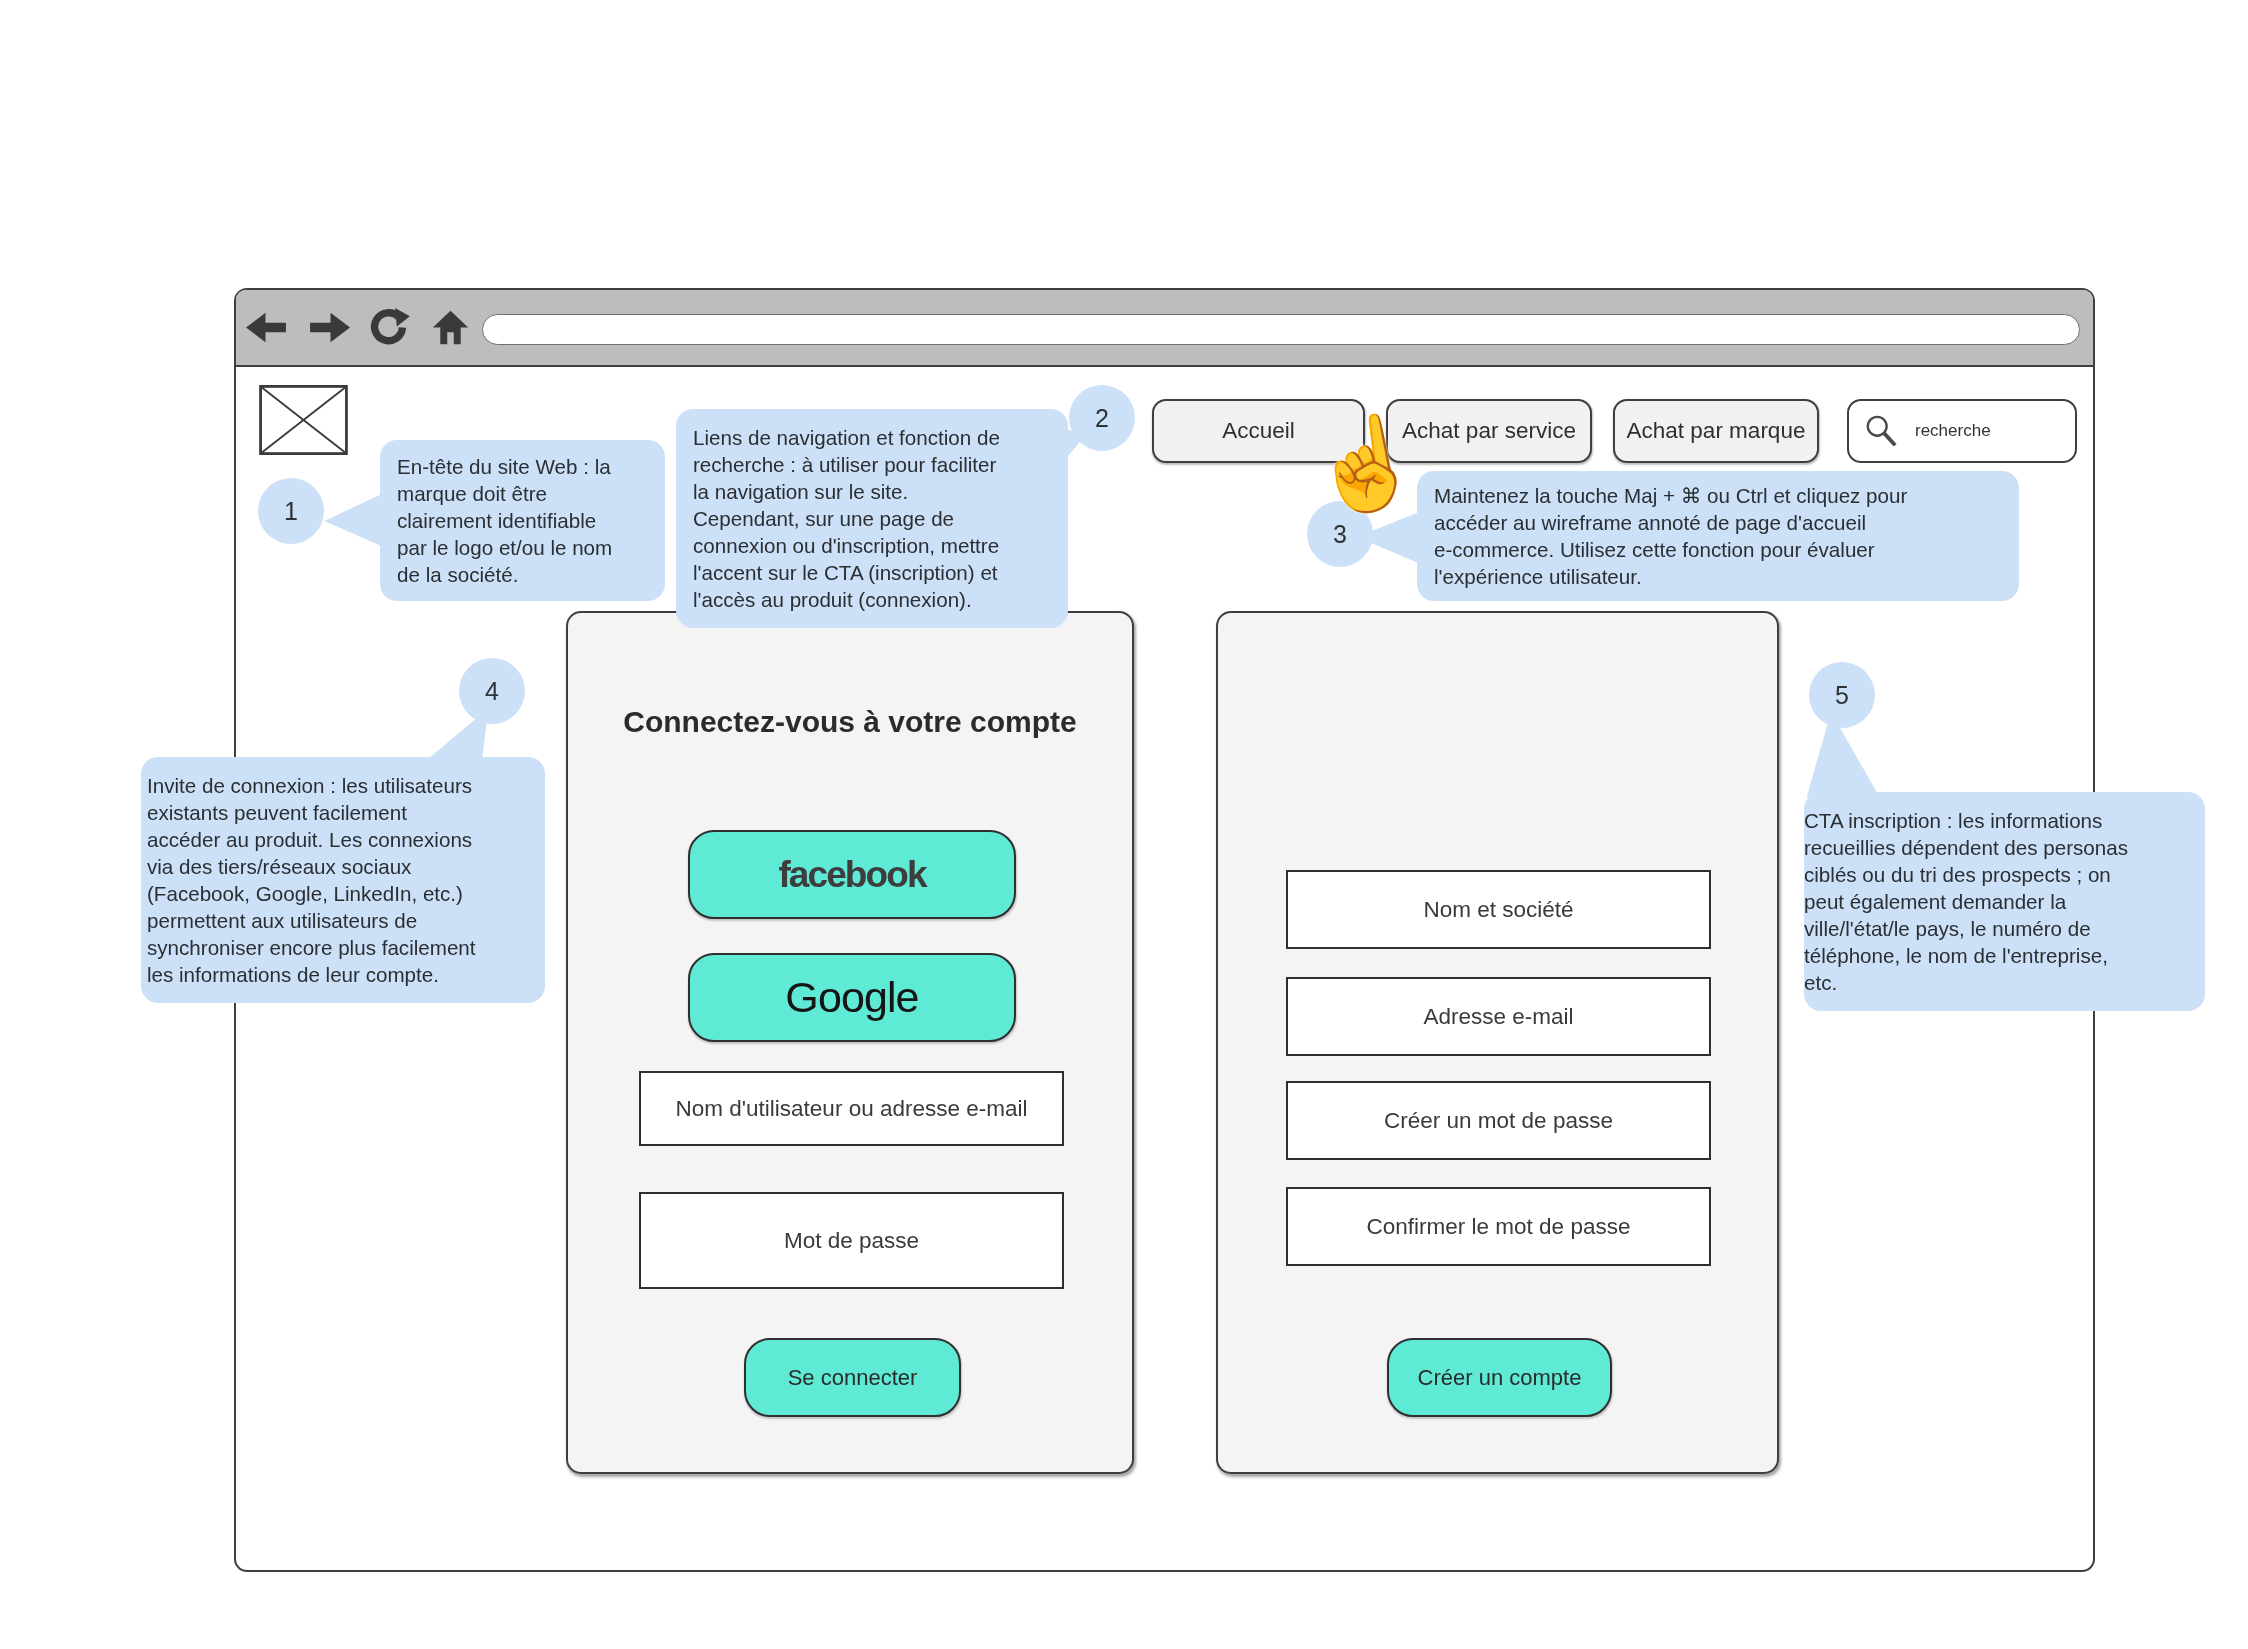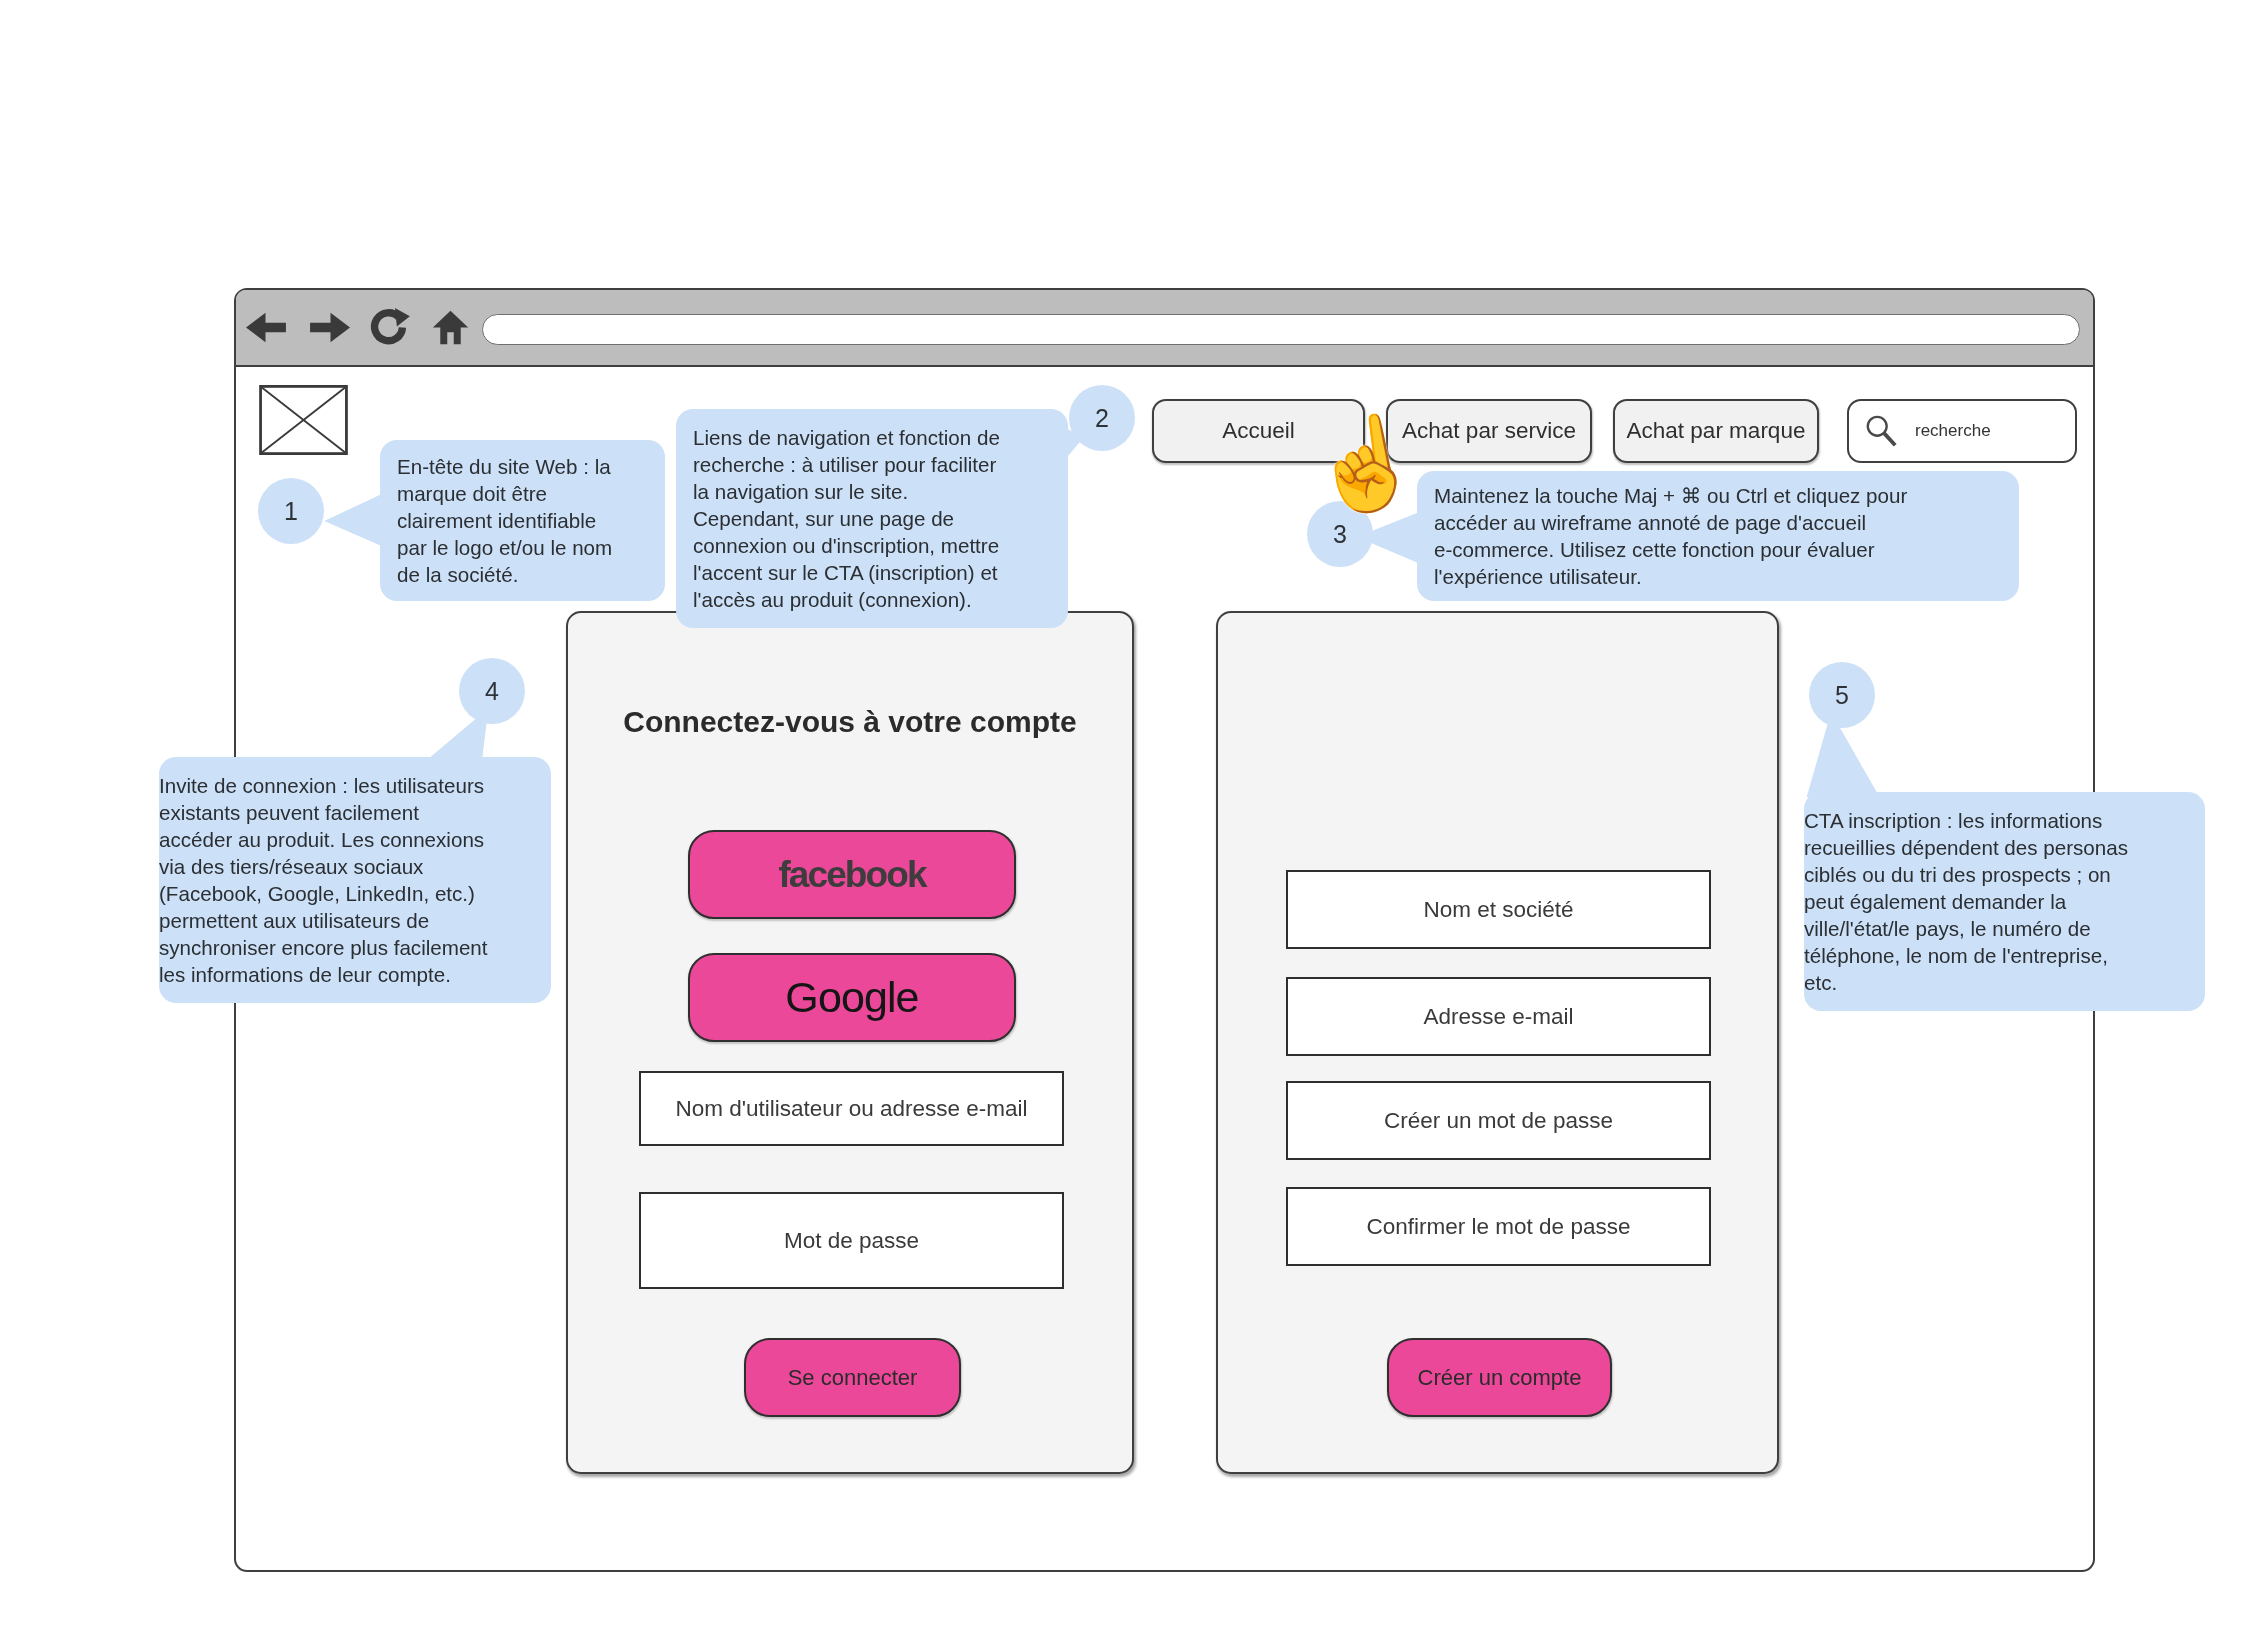--- a/index.html
+++ b/index.html
@@ -59,7 +59,7 @@
   .b1{left:380px;top:440px;width:251px;padding:13px 17px;}
   .b2{left:676px;top:409px;width:358px;padding:15px 17px;}
   .b3{left:1417px;top:471px;width:568px;padding:11.2px 17px;}
-  .b4{left:159px;top:757px;width:392px;padding:15px 0;}
+  .b4{left:141px;top:757px;width:392px;padding:15px 6px;}
   .b5{left:1804px;top:792px;width:401px;padding:15px 0;}
   .num-circle{position:absolute;width:66px;height:66px;border-radius:50%;background:#cce0f7;z-index:42;
               display:flex;align-items:center;justify-content:center;font-size:25px;color:#2f3338;}

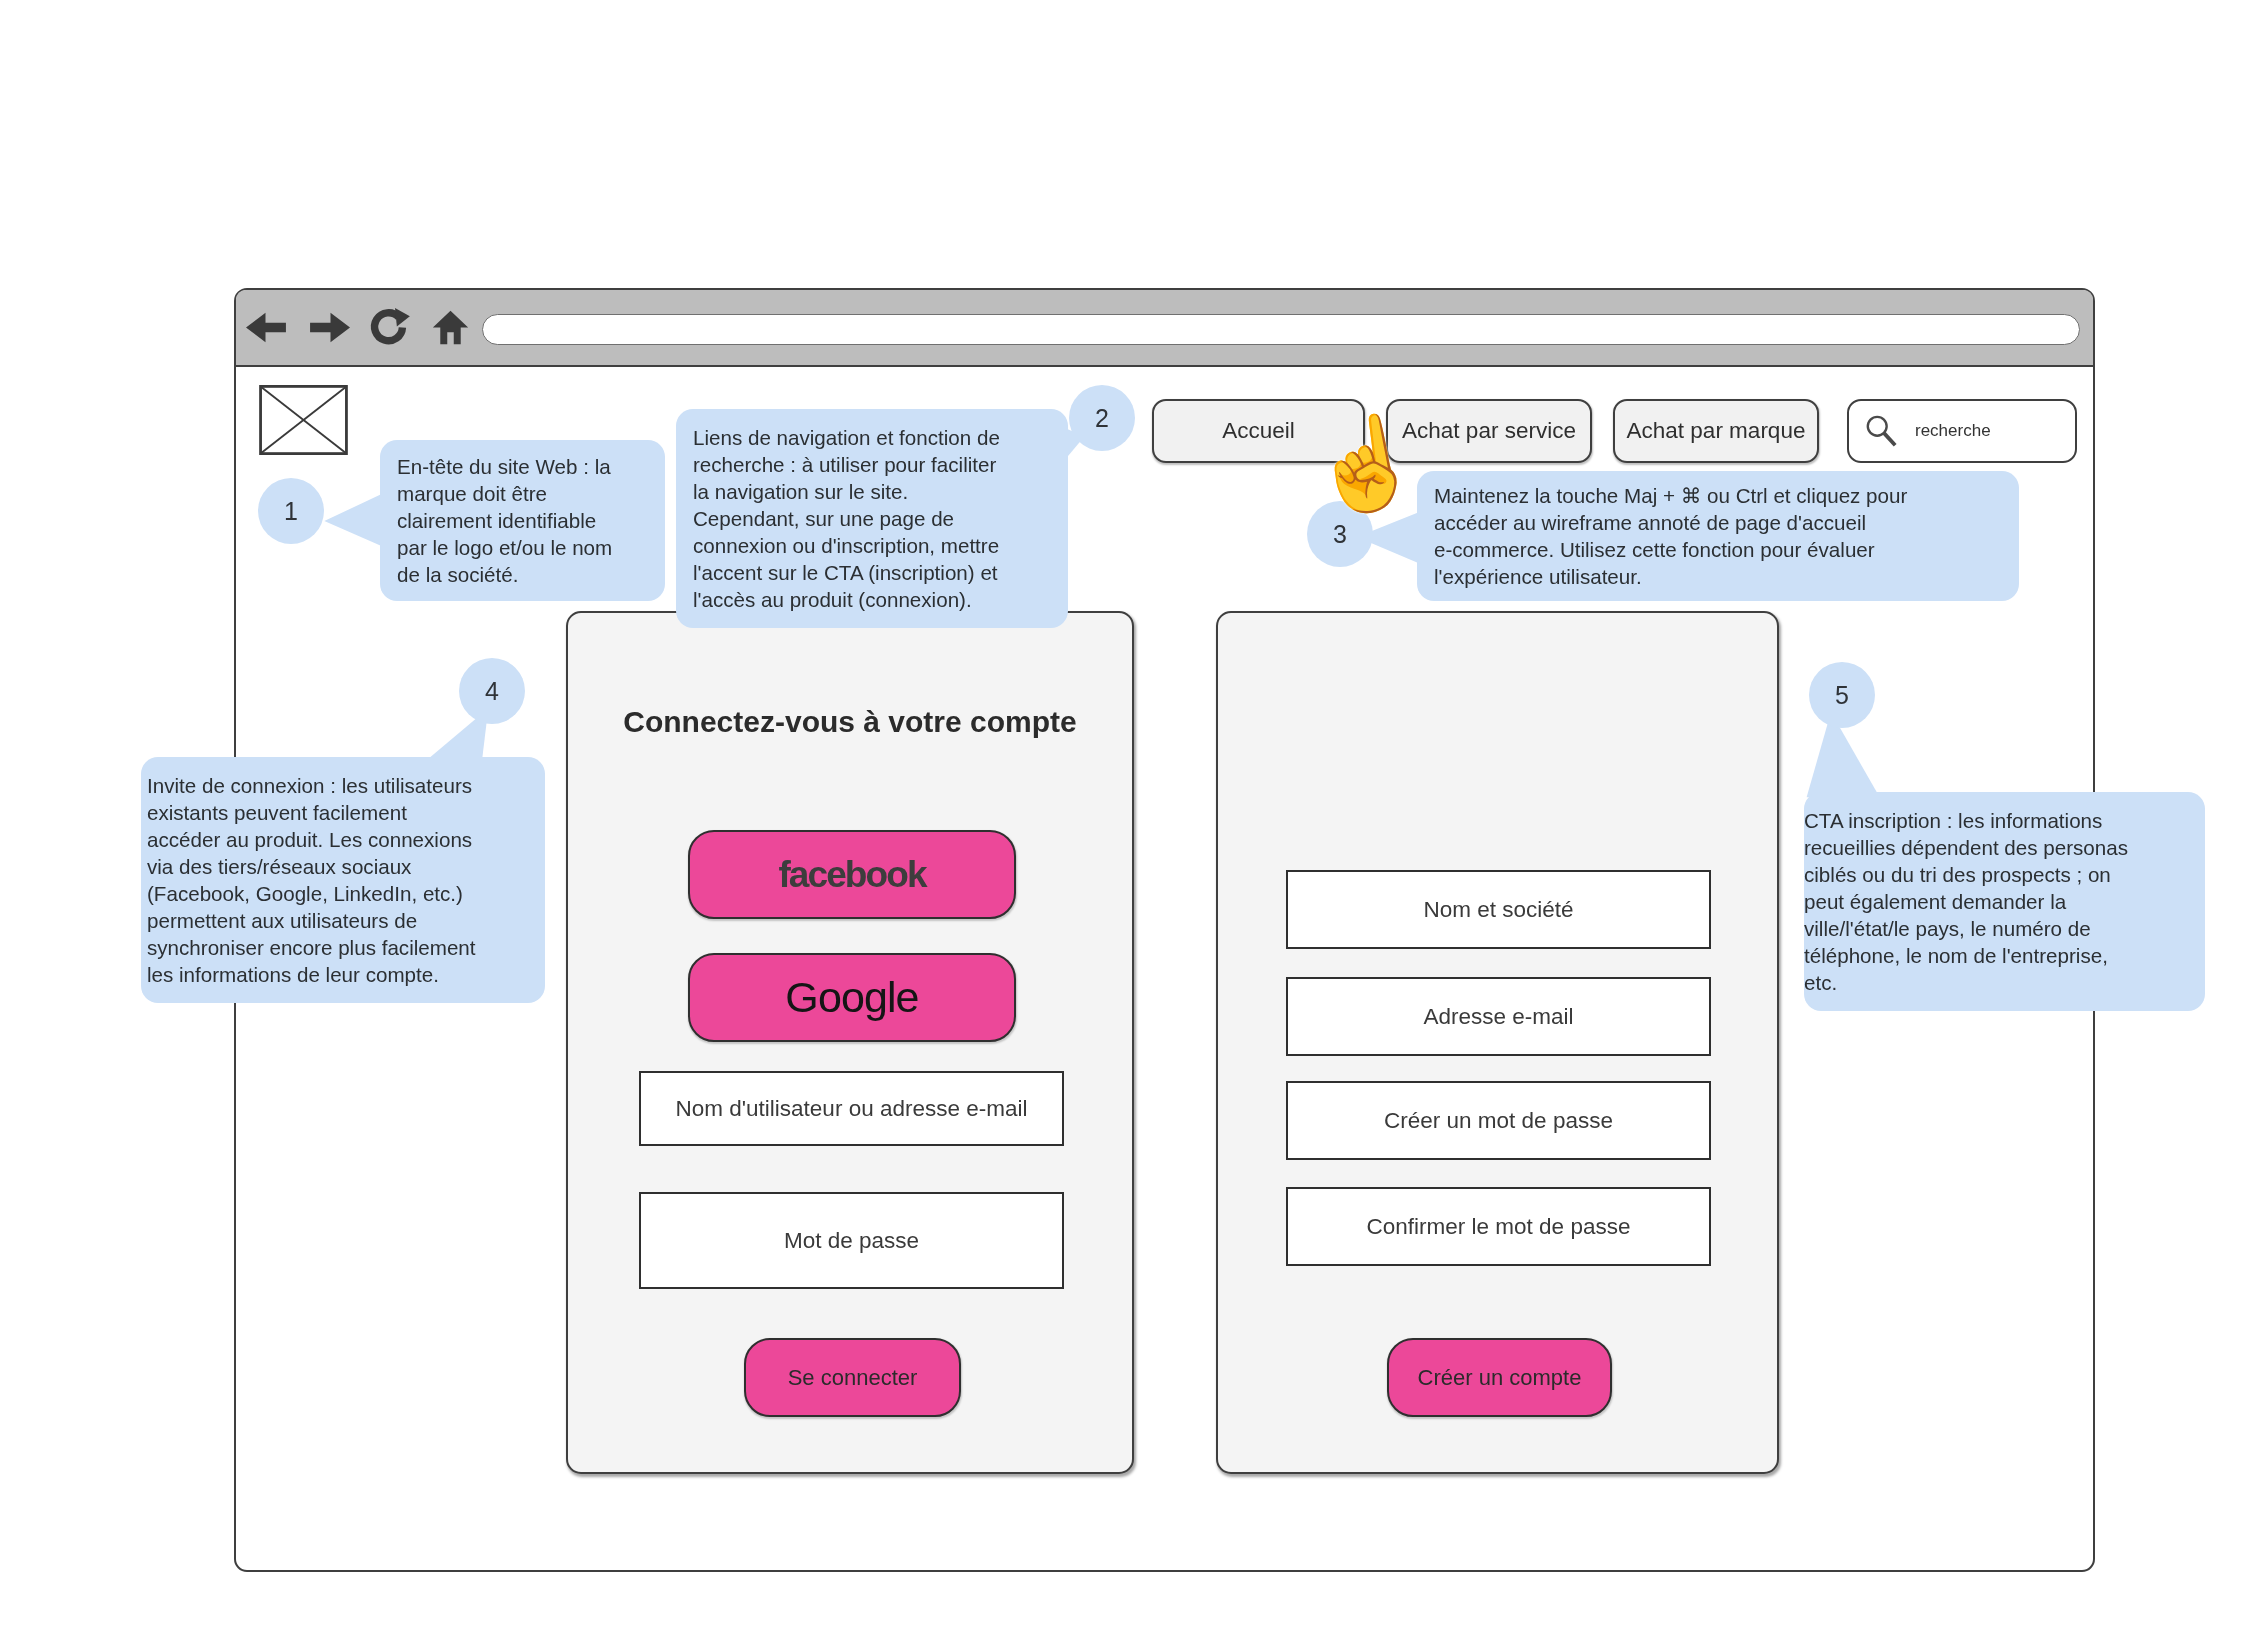--- a/index.html
+++ b/index.html
@@ -43,7 +43,7 @@
   .card-signup{left:1214px;width:563px;}
   .card-title{position:absolute;left:0;right:0;text-align:center;font-weight:700;font-size:30px;
               color:#2b2b2b;line-height:40px;}
-  .pill-btn{position:absolute;background:#ec4899;border:2.8px solid #2f2f2f;border-radius:26px;
+  .pill-btn{position:absolute;background:#5eead4;border:2.8px solid #2f2f2f;border-radius:26px;
             box-sizing:border-box;display:flex;align-items:center;justify-content:center;
             cursor:pointer;box-shadow:0.9px 1.9px 1.9px rgba(0,0,0,.2);}
   .fb-logo{font-size:37px;font-weight:700;letter-spacing:-1.9px;color:#3d3d3d;}

